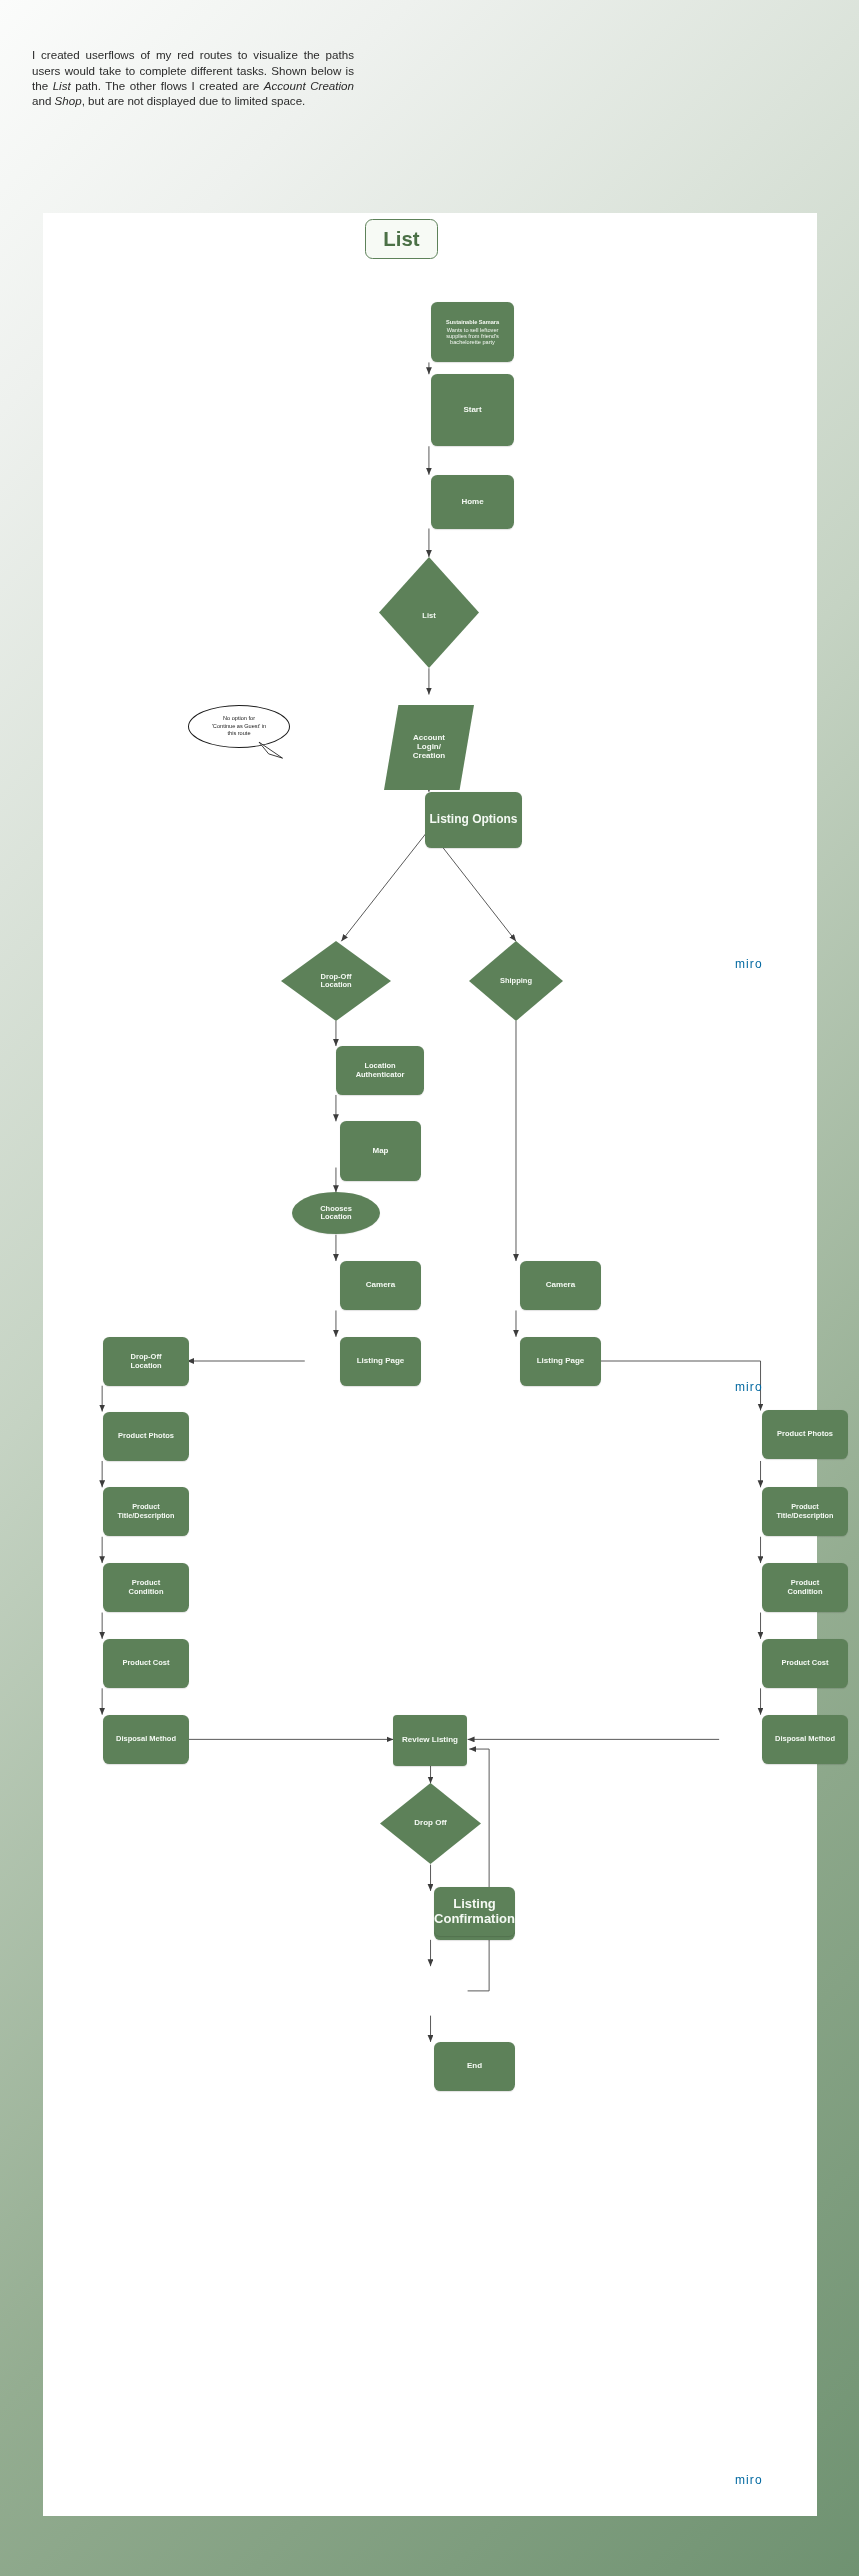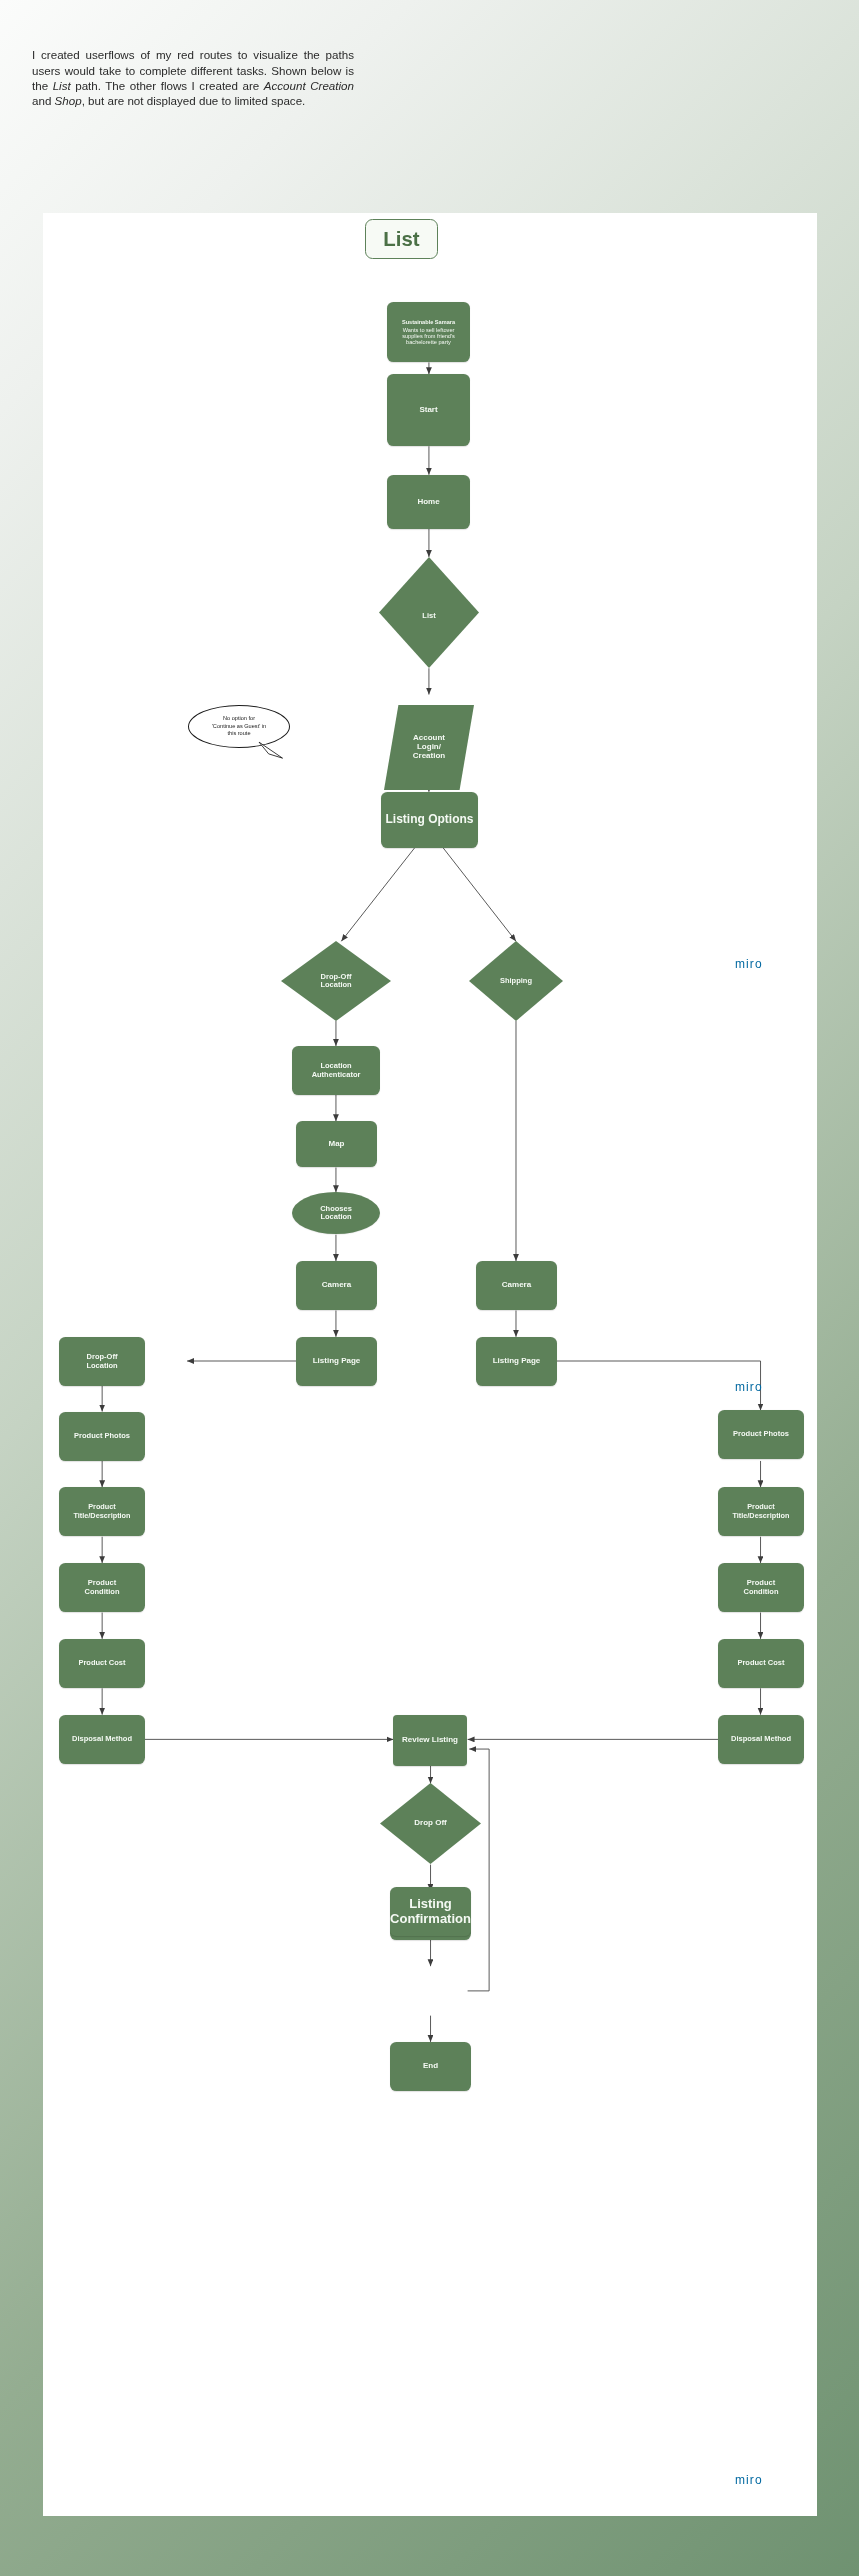--- a/index.html
+++ b/index.html
@@ -49,7 +49,7 @@
     white-space:pre-line;
     box-shadow: 0 0.5px 1.1px rgba(0,0,0,.12);
   }
-  .rect   { border-radius:6.4px; }
+  .rect   { border-radius:6.4px;margin-left:44px; }
   .sharp  { border-radius:4px; }
   .ellipse{ border-radius:50%; }
 

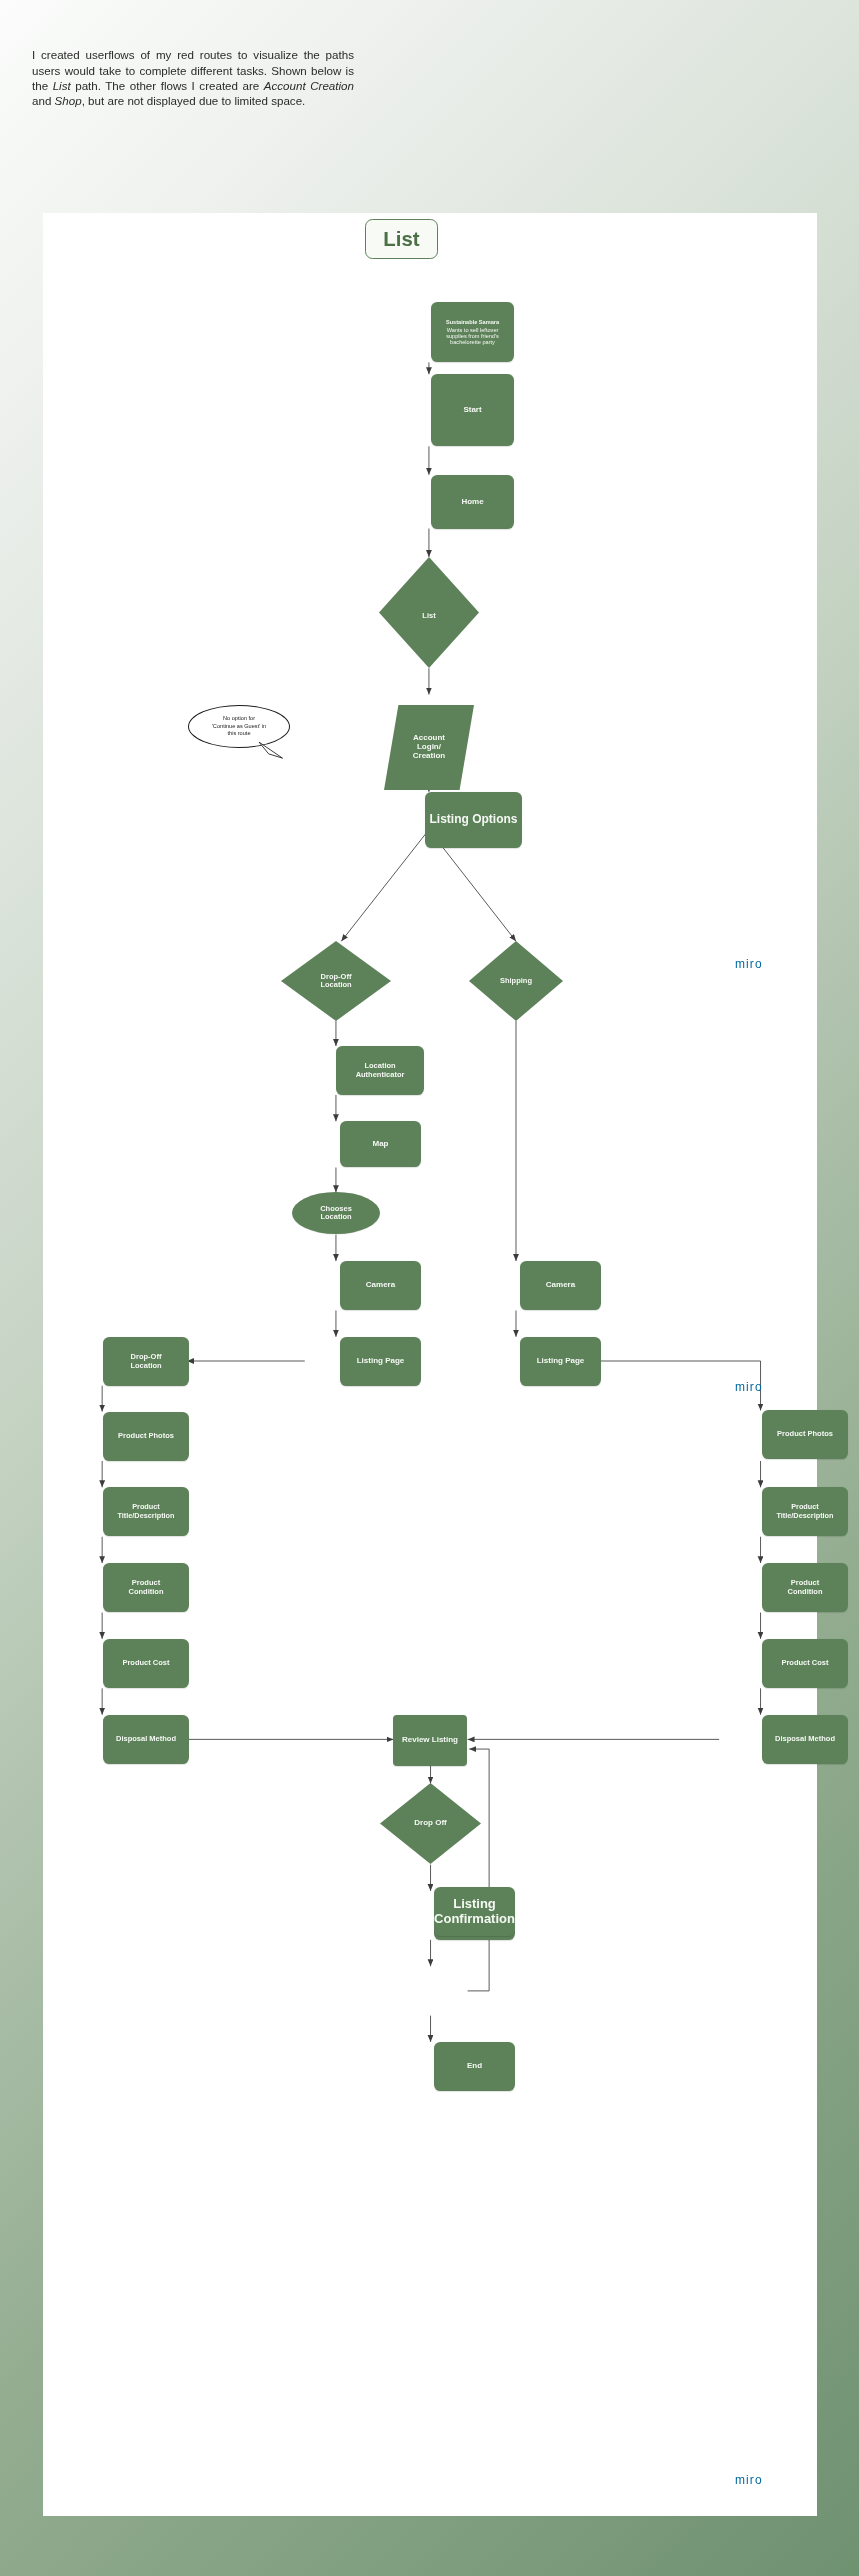--- a/index.html
+++ b/index.html
@@ -232,7 +232,7 @@
   <div class="node rect" style="left:249px; top:833px; width:88px; height:49px; font-size:7.5px;">Location
 Authenticator</div>
 
-  <div class="node rect" style="left:253px; top:908px; width:81px; height:46px; font-size:8px;text-align:right;">Map</div>
+  <div class="node rect" style="left:253px; top:908px; width:81px; height:60px; font-size:8px;text-align:right;">Map</div>
 
   <div class="node ellipse" style="left:249px; top:979px; width:88px; height:42px; font-size:7.5px;">Chooses
 Location</div>

